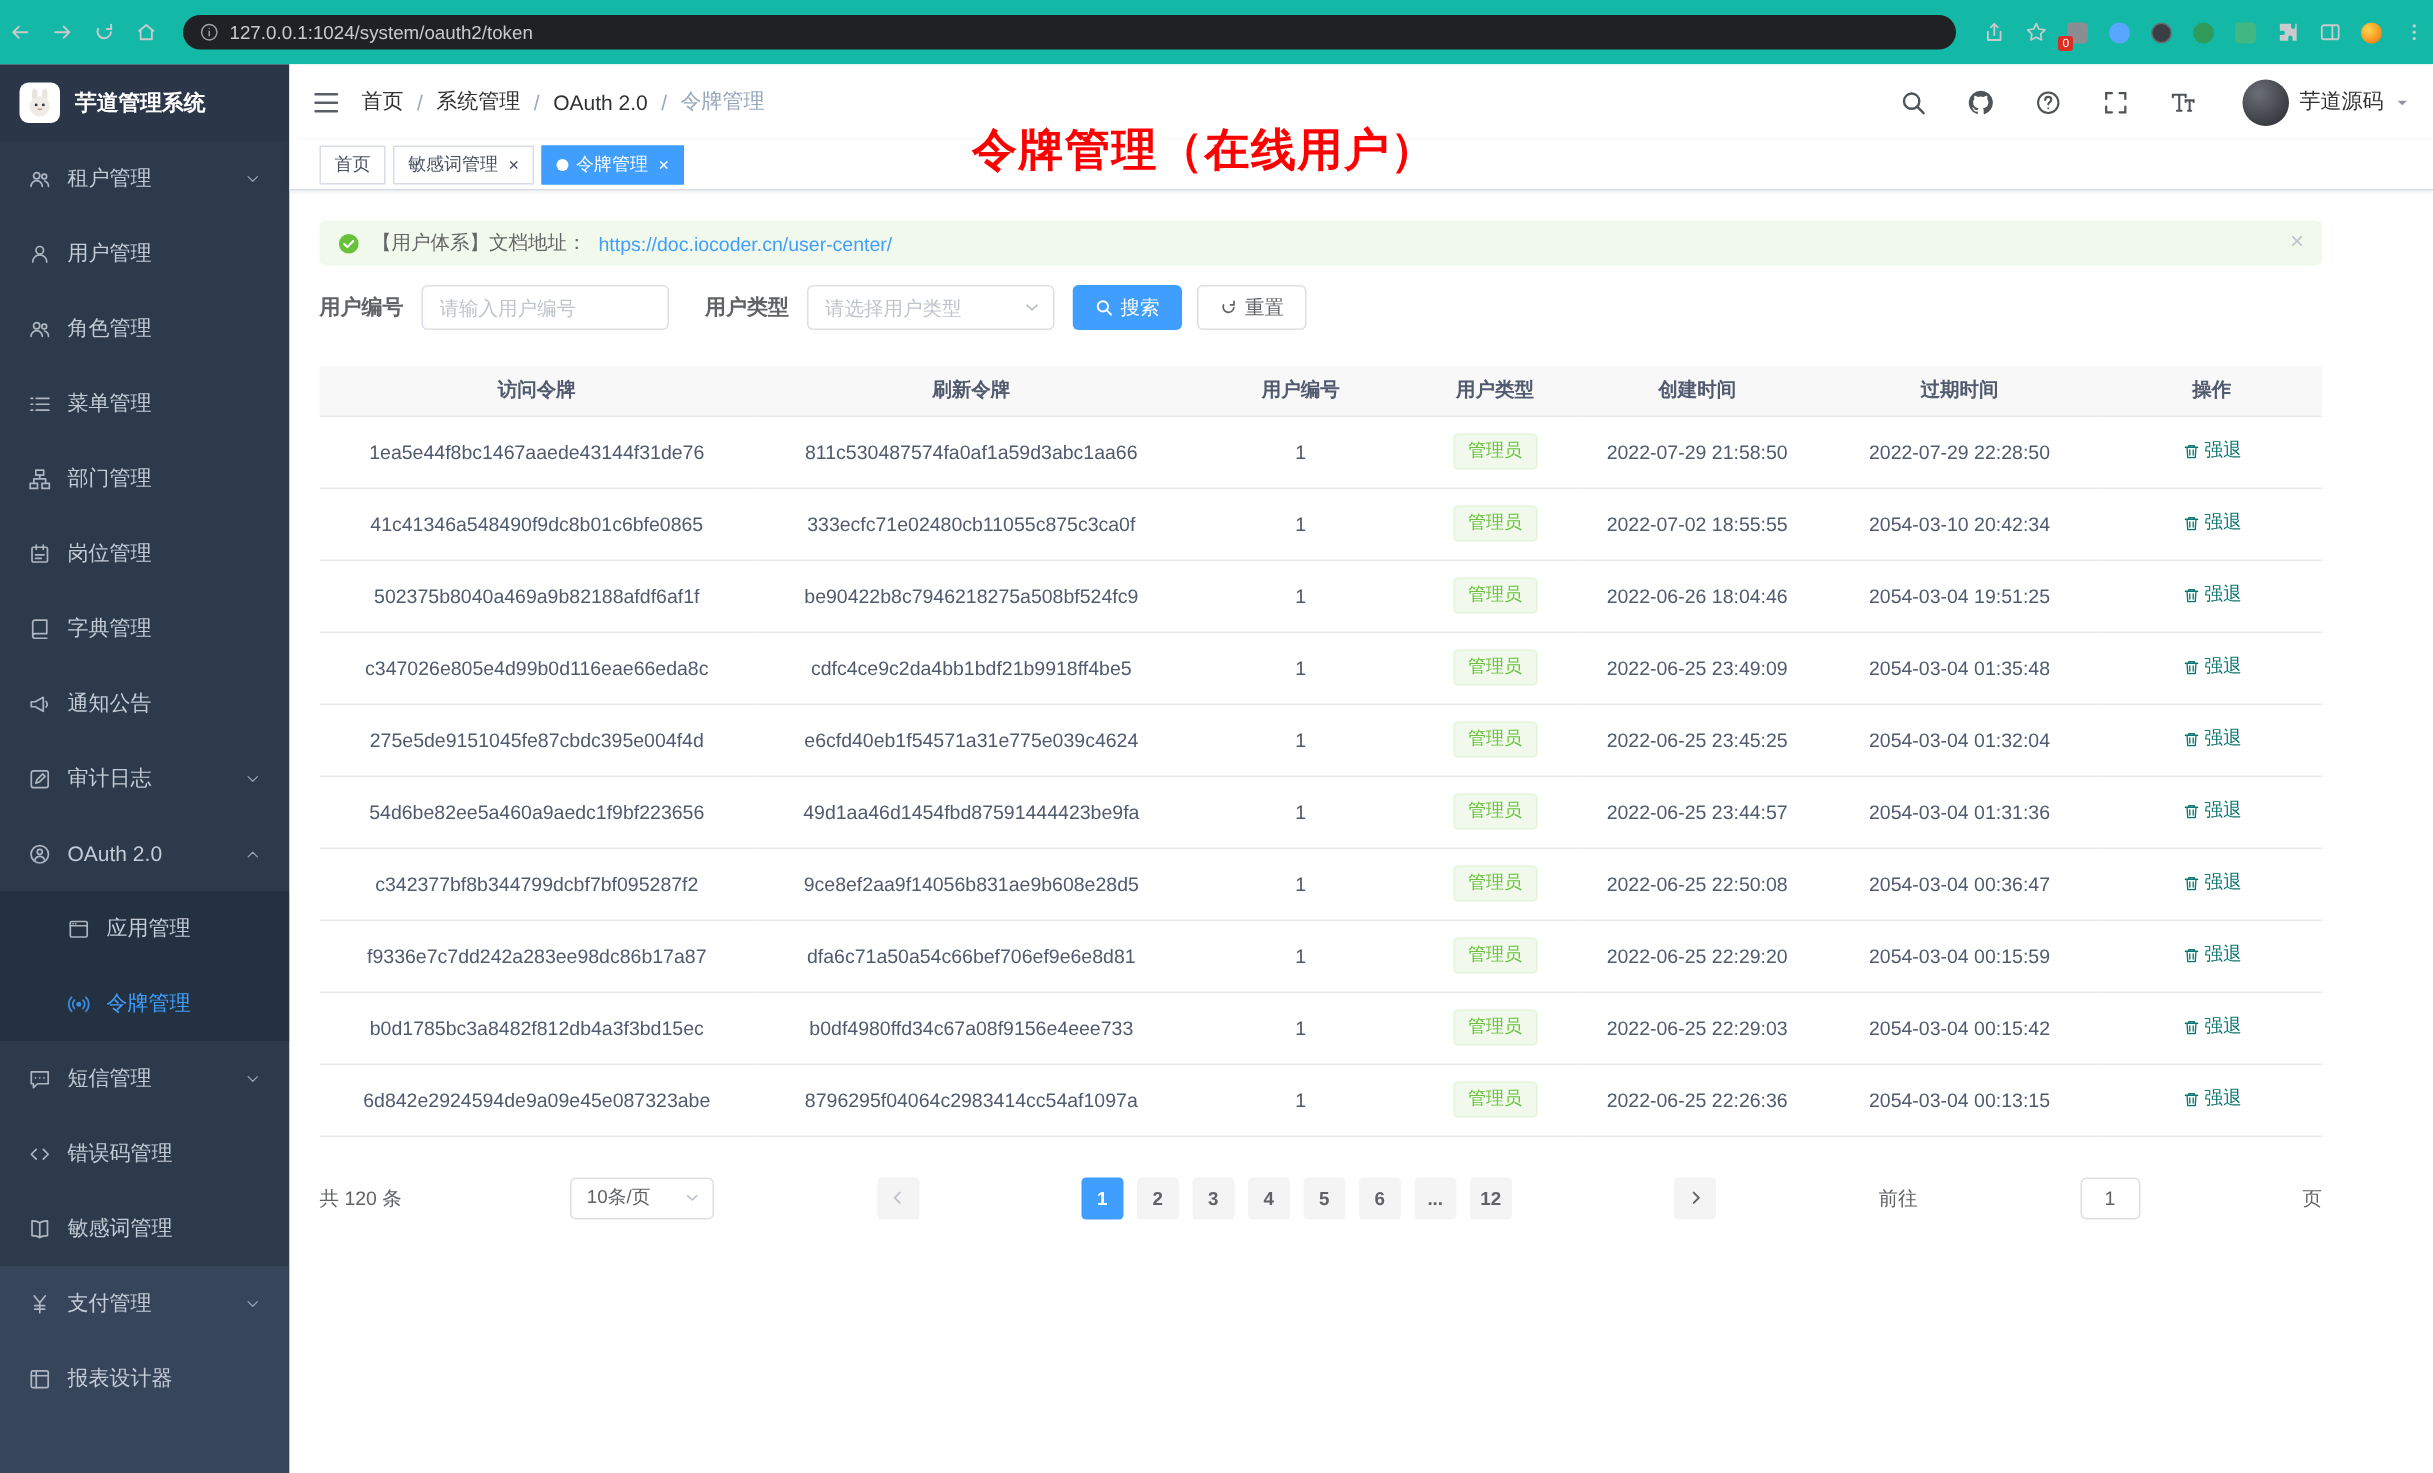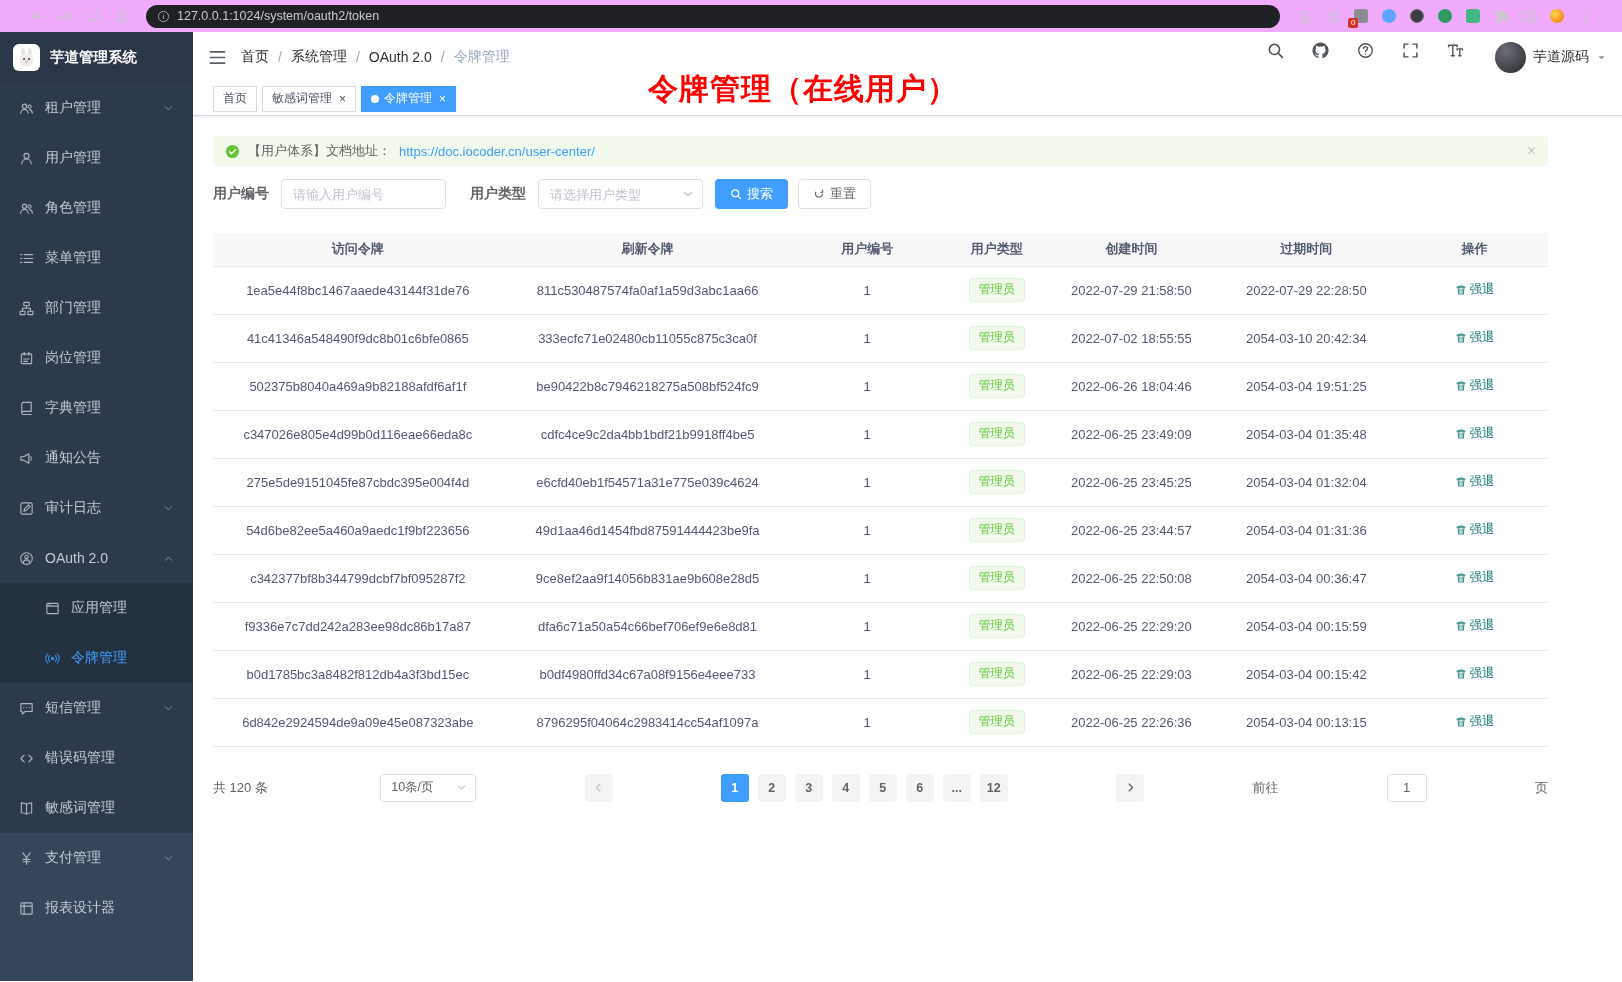--- a/index.html
+++ b/index.html
@@ -8,7 +8,7 @@
 svg{display:block}
 
 
-.browser{height:32px;background:#f0abfc;display:flex;align-items:center;padding:0 24px;gap:2px}
+.browser{height:43px;background:#14b8a6;display:flex;align-items:center;padding:0 0;gap:2px}
 .b-btn{width:26px;height:26px;border-radius:50%;display:flex;align-items:center;justify-content:center;color:#c9cacd;cursor:pointer;flex-shrink:0}
 .b-btn svg{width:15px;height:15px}
 .addr{flex:1;height:23px;background:#202124;border-radius:12px;margin:0 10px;display:flex;align-items:center;padding:0 11px;gap:7px;min-width:0;cursor:text}

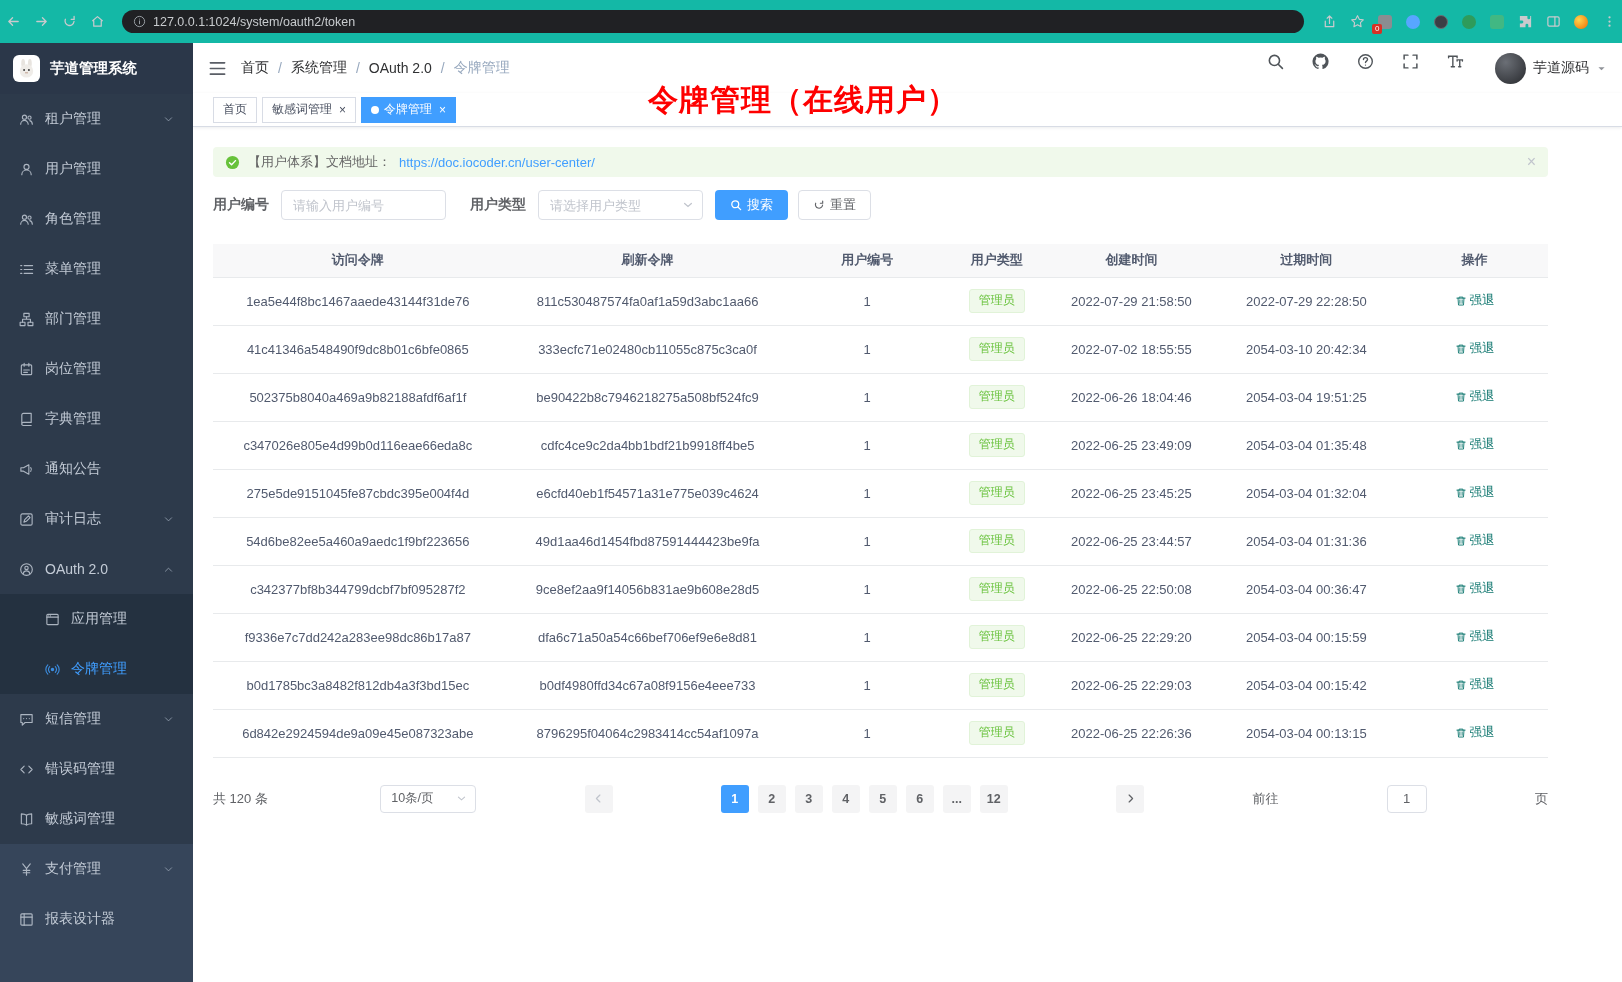--- a/index.html
+++ b/index.html
@@ -46,7 +46,7 @@
 .bc-item{color:#303133;cursor:pointer}
 .bc-item.last{color:#97a8be;cursor:default}
 .bc-sep{color:#97a8be}
-.topbar-right{margin-left:auto;display:flex;gap:28px}
+.topbar-right{margin-left:auto;display:flex;align-items:center;gap:28px}
 .tb-icon{width:17px;height:17px;color:#4f5459;cursor:pointer}
 .tb-icon svg{width:100%;height:100%}
 .user-box{display:flex;align-items:center;gap:7px;cursor:pointer;margin-left:3px}

